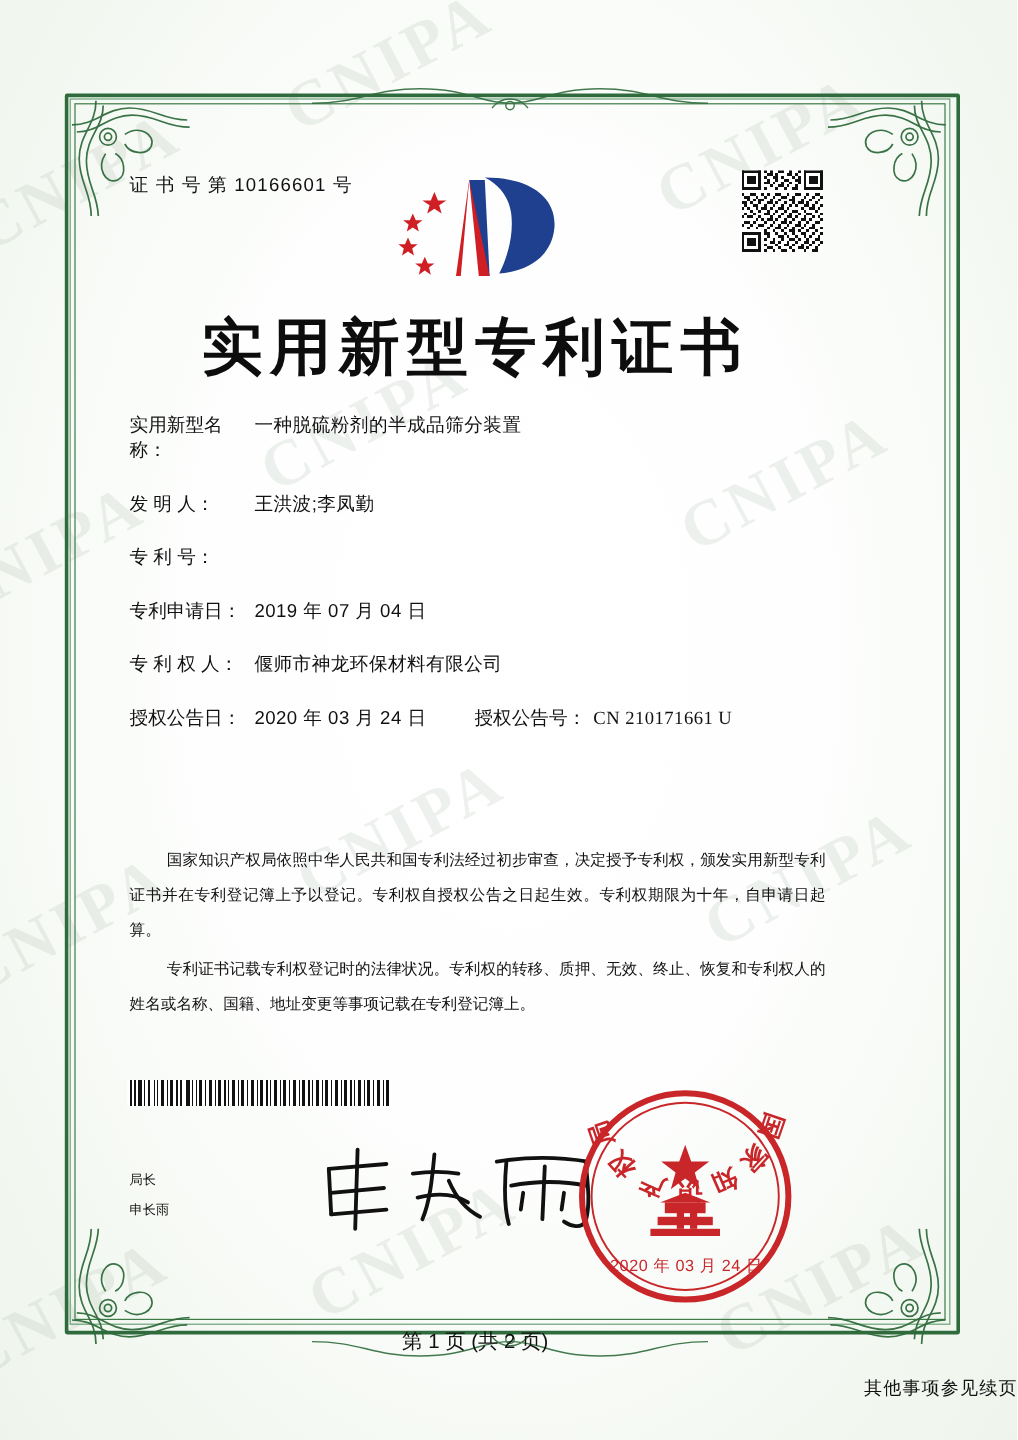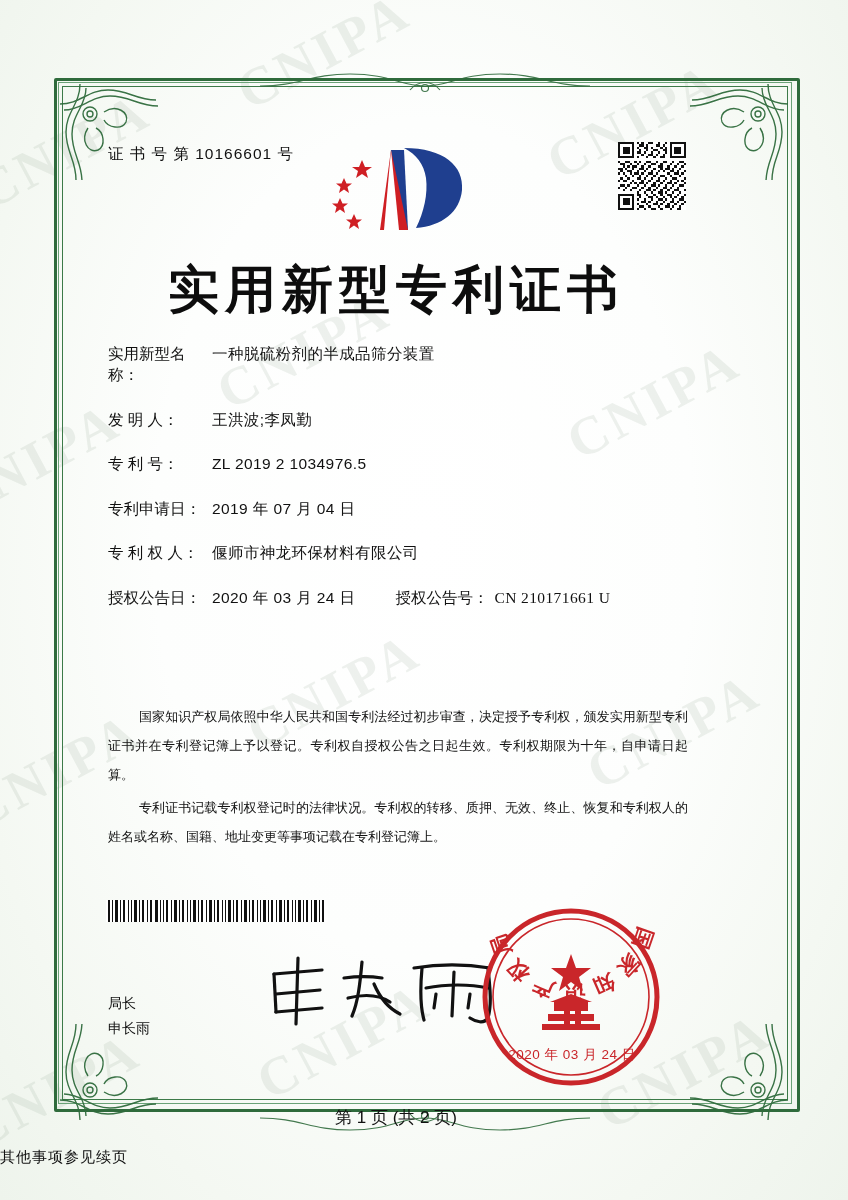--- a/index.html
+++ b/index.html
@@ -596,7 +596,6 @@
       </div>
       <div class="field-row">
         <div class="field-label">专    利    号：</div>
-        <div class="field-value">ZL 2019 2 1034976.5</div>
       </div>
       <div class="field-row">
         <div class="field-label">专利申请日：</div>

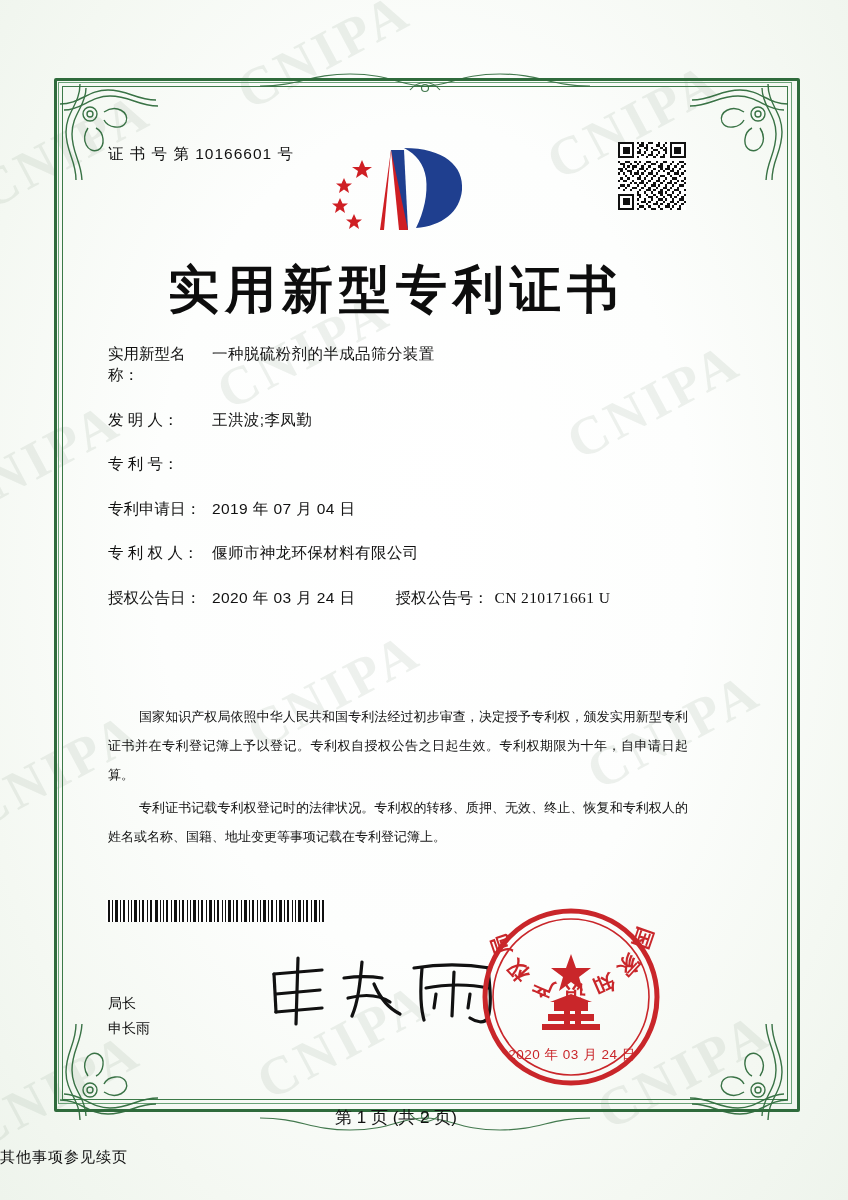--- a/index.html
+++ b/index.html
@@ -192,8 +192,8 @@
   .sig-label {
     position: absolute;
     left: 46px;
-    top: 905px;
-    font-size: 14px;
+    top: 886px;
+    font-size: 11px;
     line-height: 25px;
     color: #111;
     font-family: "Liberation Sans", sans-serif;

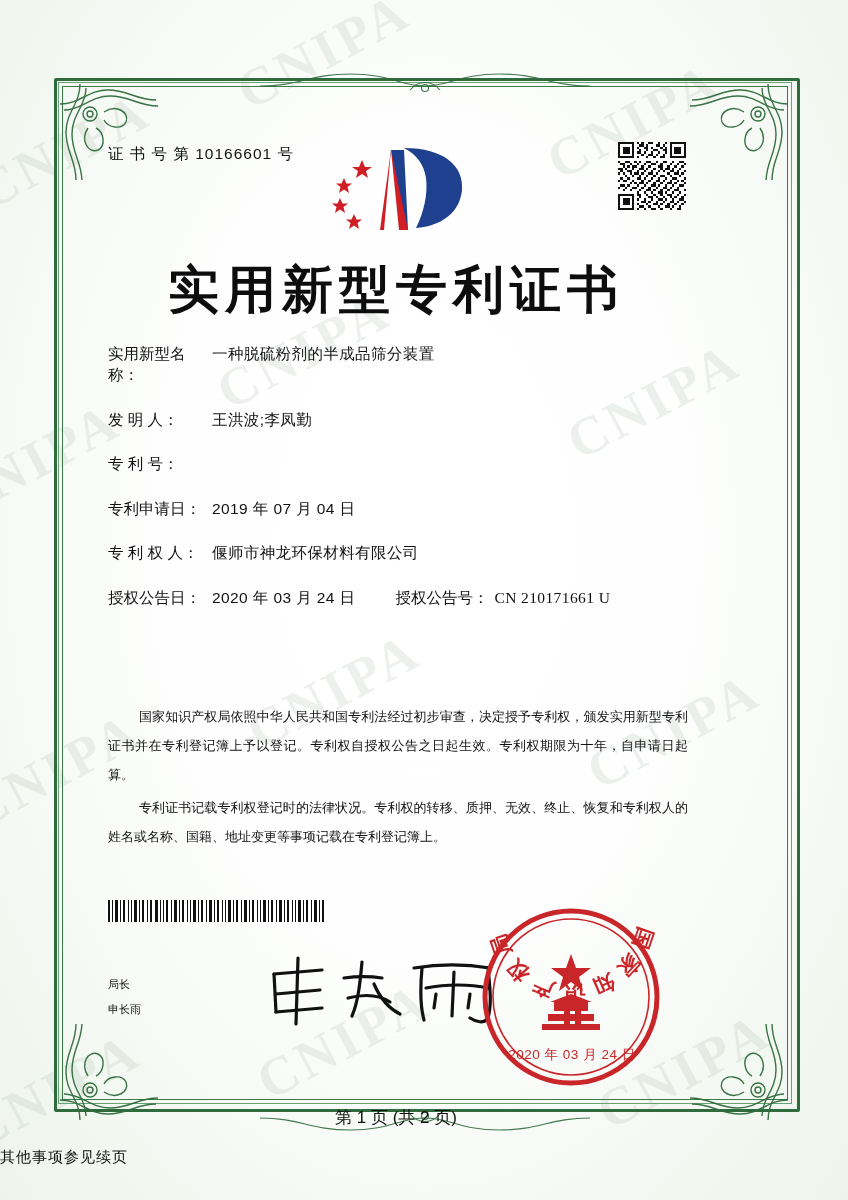--- a/index.html
+++ b/index.html
@@ -242,7 +242,7 @@
     left: 0;
     right: 0;
     top: 1148px;
-    text-align: left;
+    text-align: right;
     font-size: 15px;
     color: #111;
     letter-spacing: 1px;

